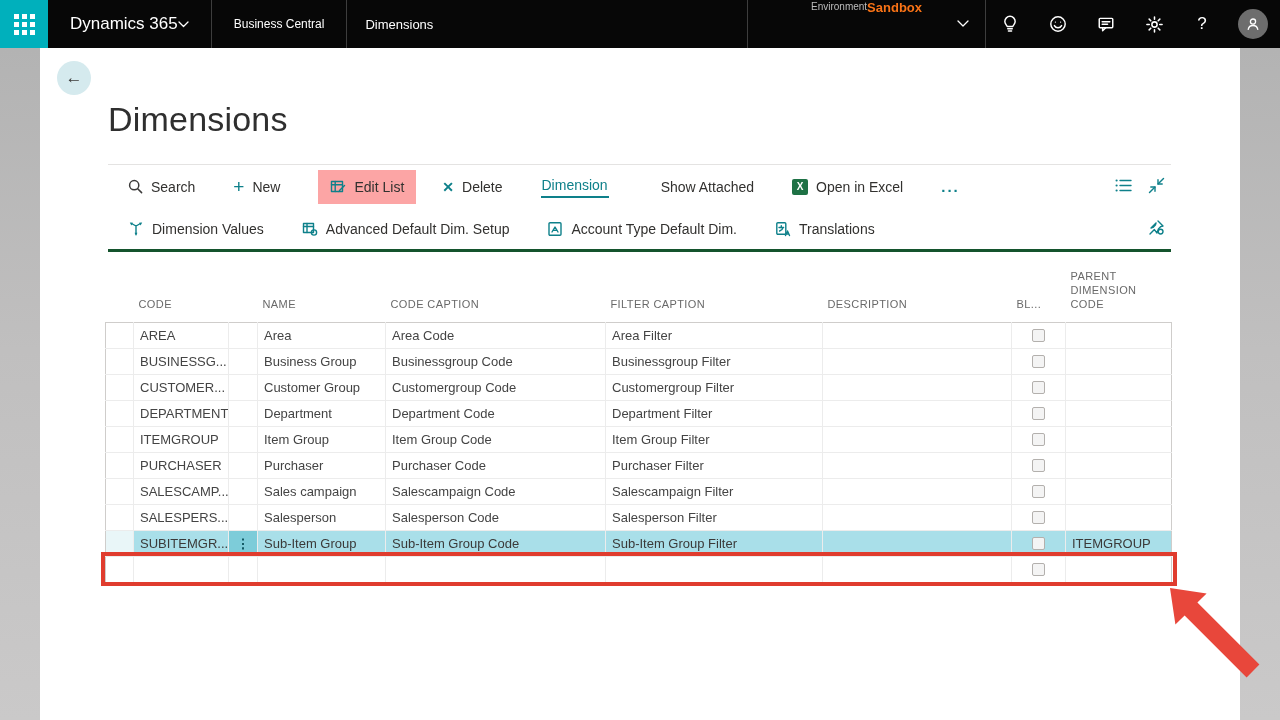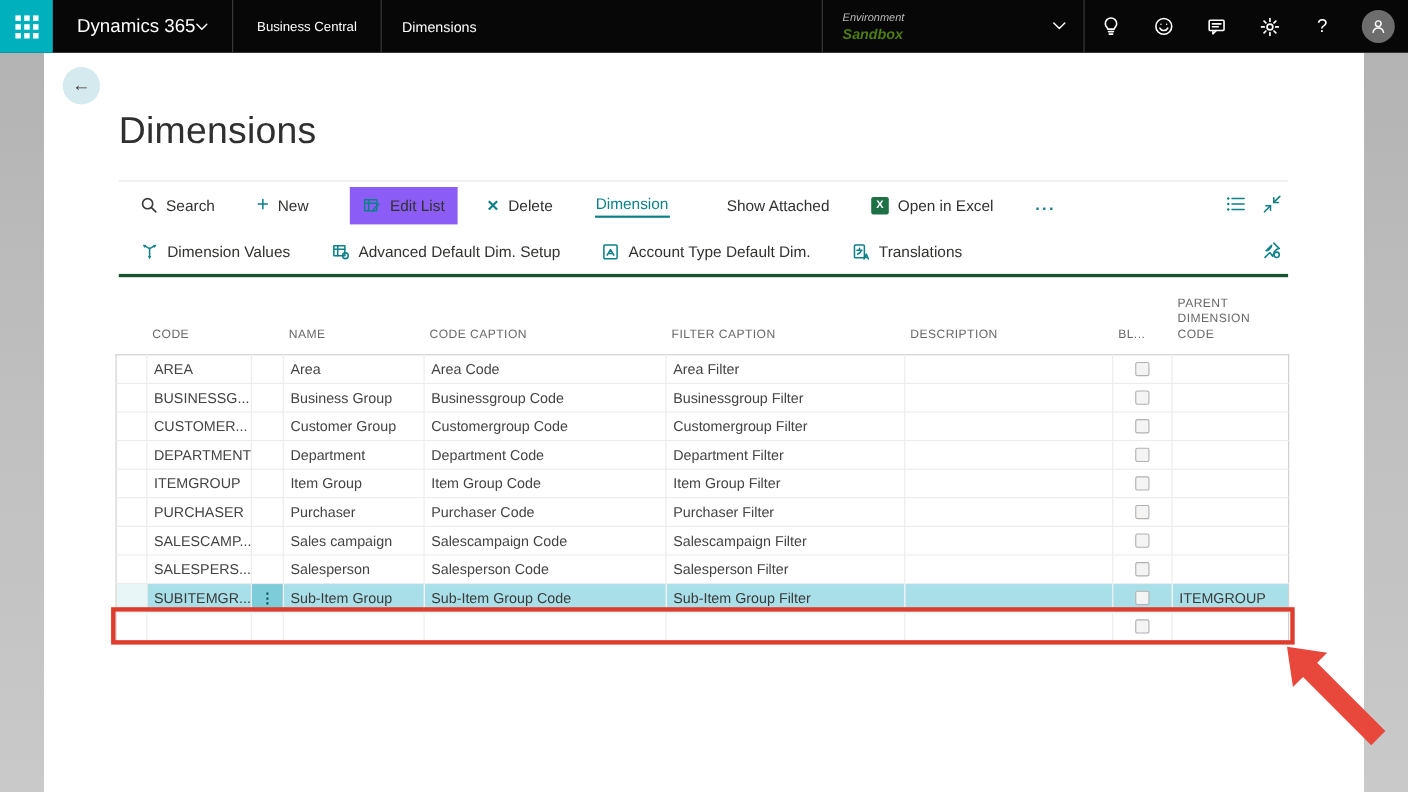--- a/index.html
+++ b/index.html
@@ -20,8 +20,8 @@
   .tb-sep { width:1px; background:#3d3d3d; margin:0; }
   .tb-spacer { flex:1; }
   .env-box { width:239px; border-left:1px solid #3d3d3d; border-right:1px solid #3d3d3d;
-    display:flex; flex-direction:column; justify-content:center; padding:0 18px;
-    position:relative; cursor:pointer;font-style:italic; }
+    display:flex; flex-direction:row; justify-content:center; padding:0 18px;
+    position:relative; cursor:pointer; }
   .env-label { font-size:10px; color:#bdbdbd; line-height:13px; }
   .env-value { font-size:13px; font-weight:bold; color:#4d7c0f; line-height:16px; }
   .env-chevron { position:absolute; right:16px; top:20px; }

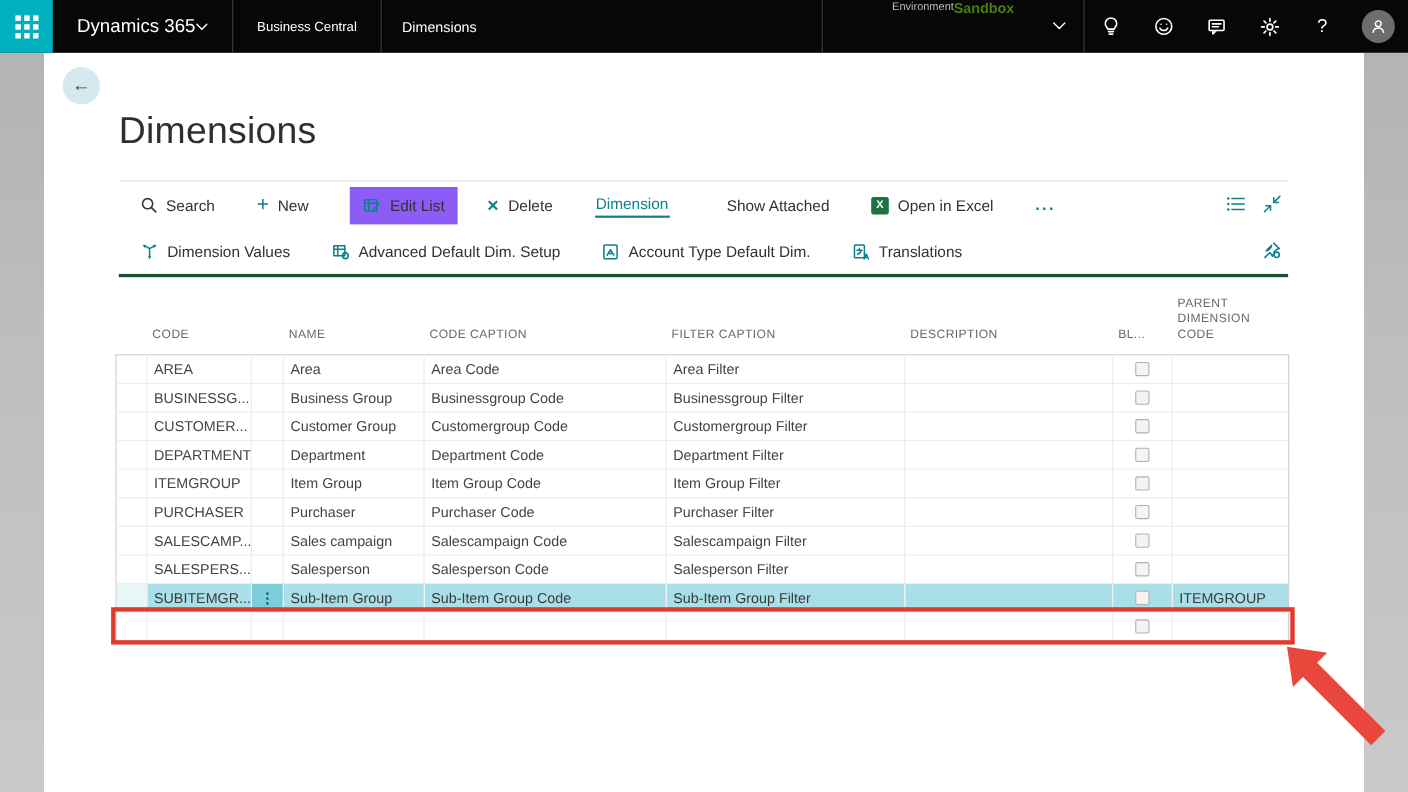--- a/index.html
+++ b/index.html
@@ -23,7 +23,7 @@
     display:flex; flex-direction:row; justify-content:center; padding:0 18px;
     position:relative; cursor:pointer; }
   .env-label { font-size:10px; color:#bdbdbd; line-height:13px; }
-  .env-value { font-size:13px; font-weight:bold; color:#4d7c0f; line-height:16px; }
+  .env-value { font-size:13px; font-weight:bold; color:#f97316; line-height:16px; }
   .env-chevron { position:absolute; right:16px; top:20px; }
   .tb-icon-btn { width:48px; display:flex; align-items:center; justify-content:center;
     cursor:pointer; font-size:16px; }

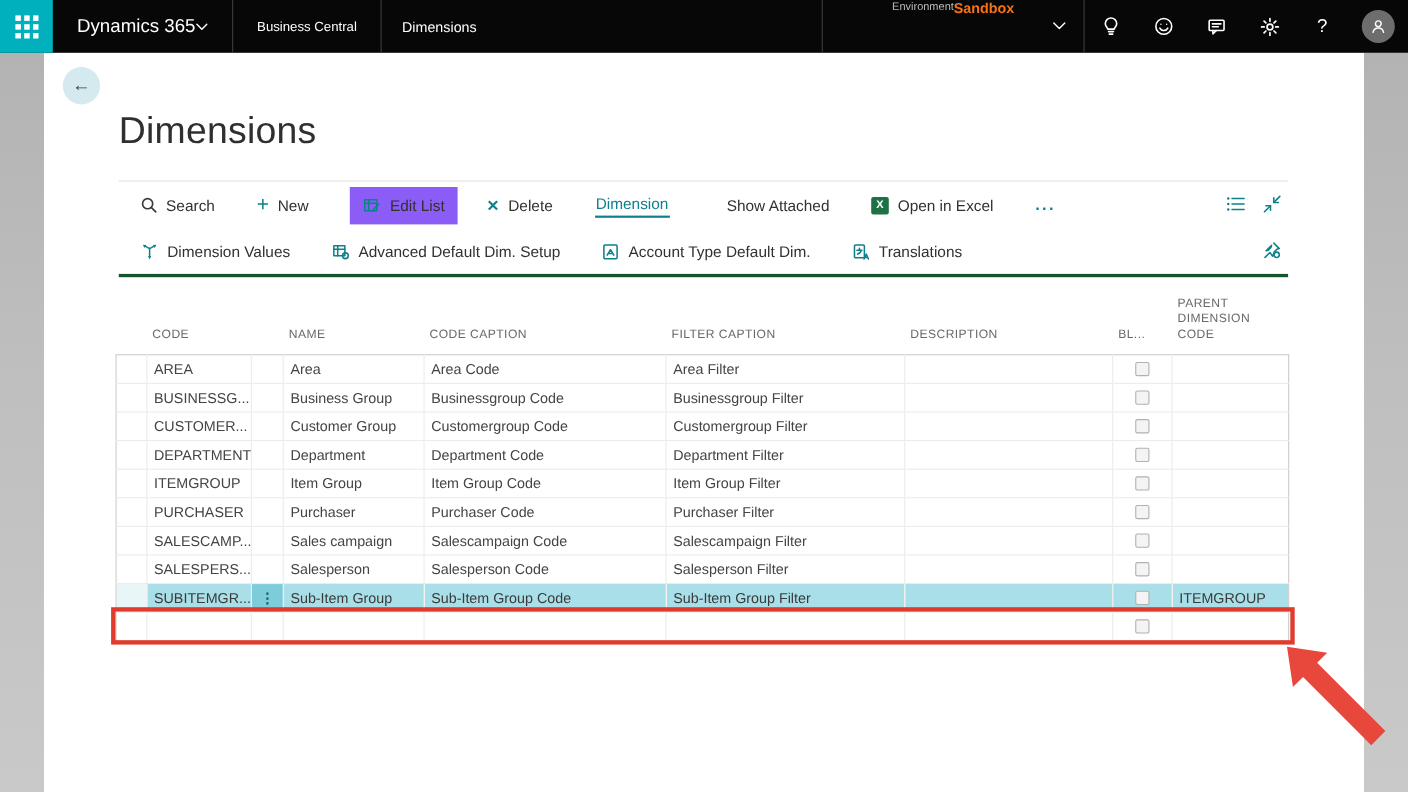--- a/index.html
+++ b/index.html
@@ -54,7 +54,7 @@
   .ab-item { display:flex; align-items:center; gap:8px; cursor:pointer;
     margin-right:38px; white-space:nowrap; }
   .ab-item .glyph { display:flex; align-items:center; }
-  .ab-selected { background:#8b5cf6; padding:9px 12px; margin-right:26px; }
+  .ab-selected { background:#fca5a5; padding:9px 12px; margin-right:26px; }
   .ab-menu { color:var(--accent); border-bottom:2px solid var(--accent);
     padding:2px 1px 3px; margin-right:52px; }
   .ab-more { color:var(--accent); font-weight:bold; letter-spacing:2px;

